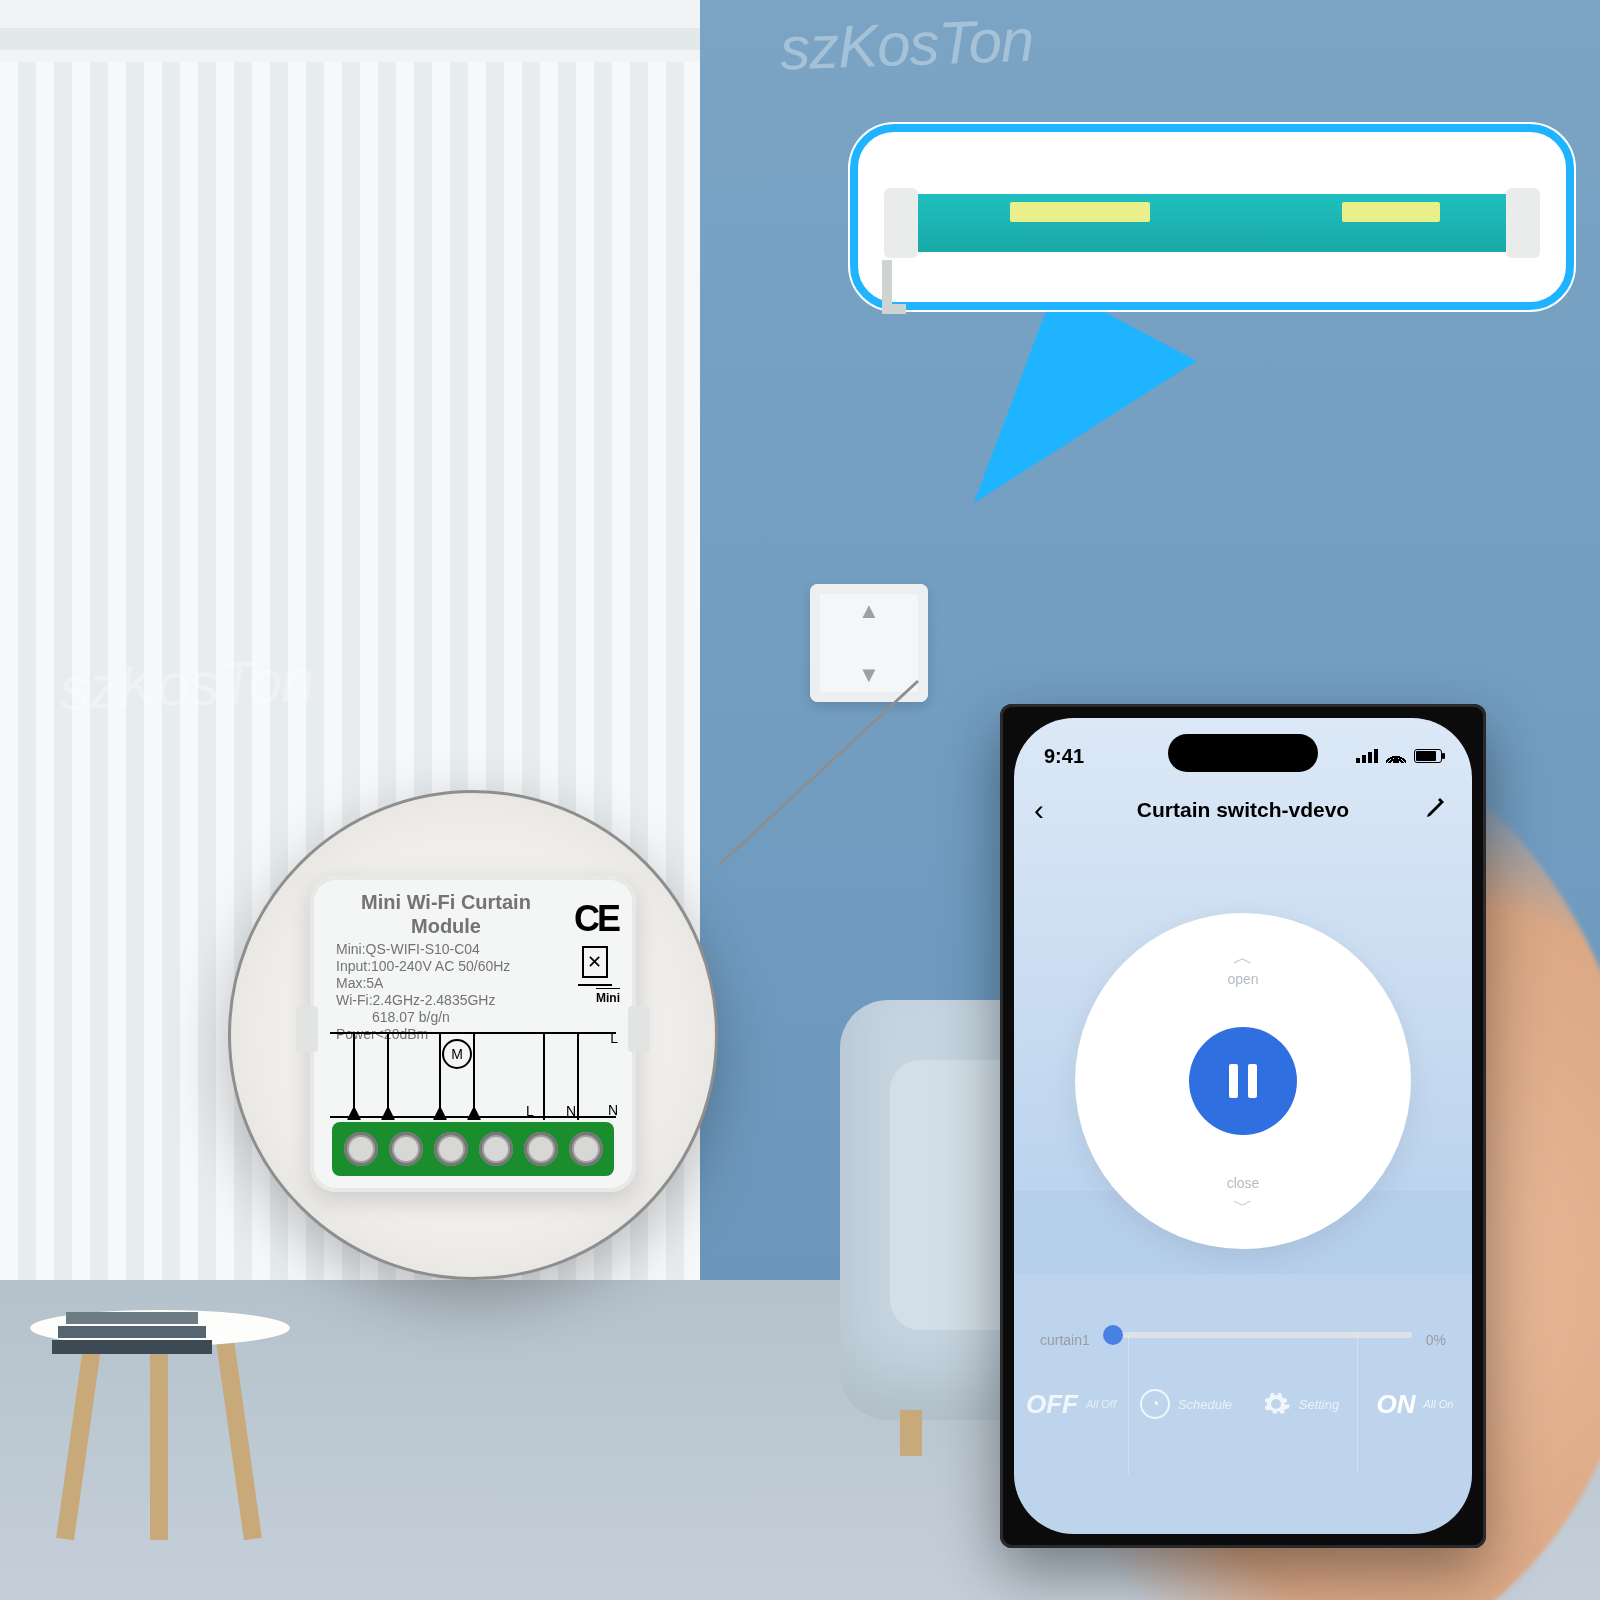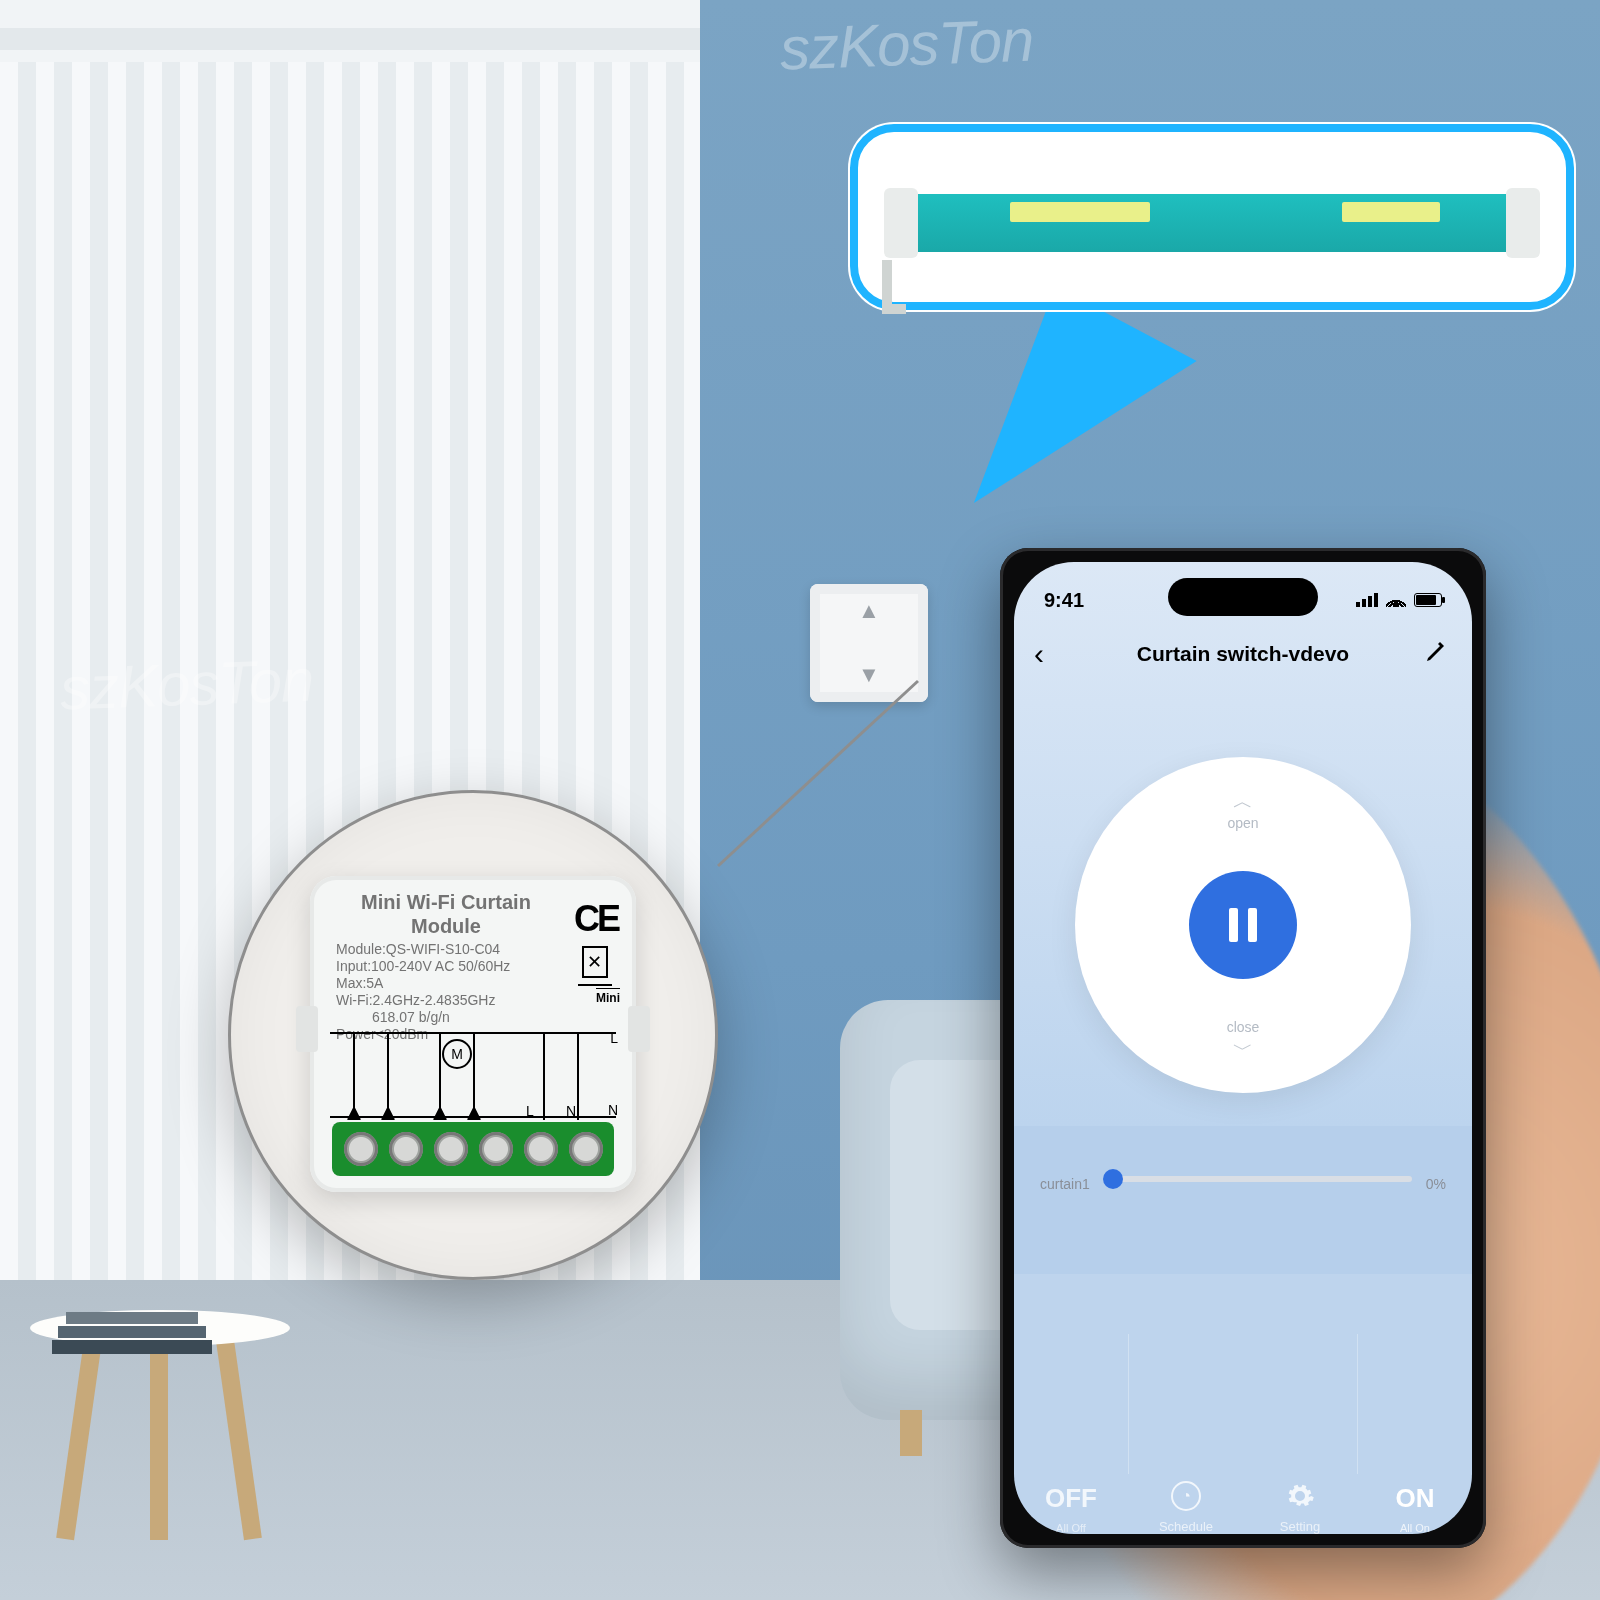--- a/index.html
+++ b/index.html
@@ -77,7 +77,7 @@
   .hand{position:absolute;right:-50px;bottom:-70px;width:720px;height:960px;
     background:radial-gradient(ellipse at 70% 60%, #e9b997 0%, #dca885 45%, transparent 60%);
     border-radius:50%;transform:rotate(-6deg);filter:blur(2px);}
-  .phone{position:absolute;right:114px;bottom:52px;width:486px;height:1000px;background:#0b0b0c;border-radius:28px;
+  .phone{position:absolute;right:114px;bottom:52px;width:486px;height:844px;background:#0b0b0c;border-radius:12px;
     box-shadow:0 24px 60px rgba(0,0,0,.4), inset 0 0 0 3px #2a2a2c;}
   .screen{position:absolute;inset:14px;border-radius:60px;overflow:hidden;
     background:linear-gradient(180deg,#dce8f6 0%,#bcd4ee 58%,#b6cfeb 58%,#b6cfeb 100%);}

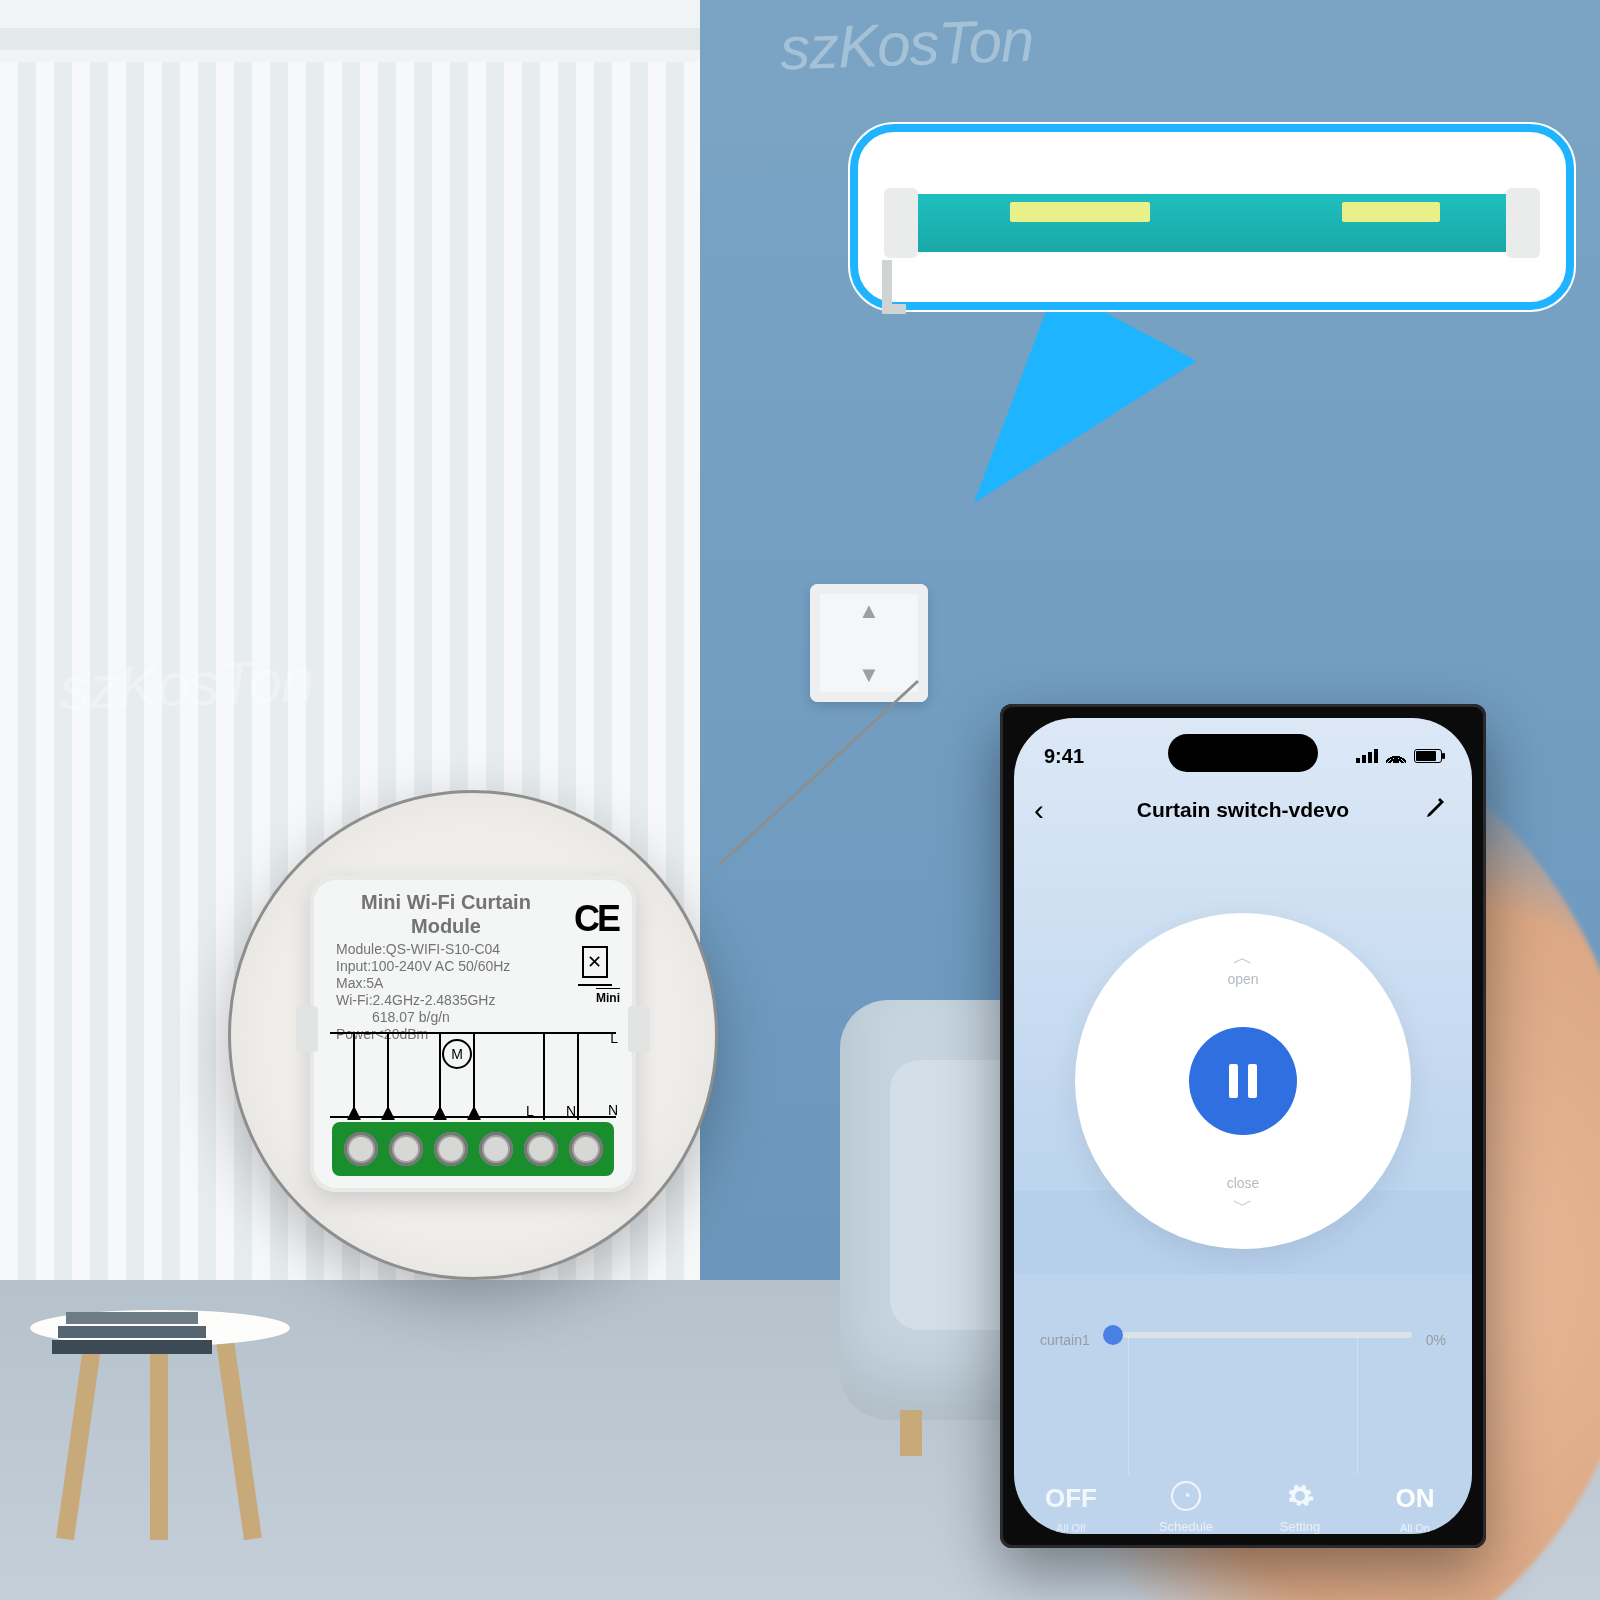--- a/index.html
+++ b/index.html
@@ -174,7 +174,7 @@
         <span class="module-clip r"></span>
       <div class="module-text">
         <div class="title">Mini Wi-Fi Curtain Module</div>
-        <div class="row">Module:QS-WIFI-S10-C04</div>
+        <div class="row">Mini:QS-WIFI-S10-C04</div>
         <div class="row">Input:100-240V AC  50/60Hz</div>
         <div class="row">Max:5A</div>
         <div class="row">Wi-Fi:2.4GHz-2.4835GHz</div>

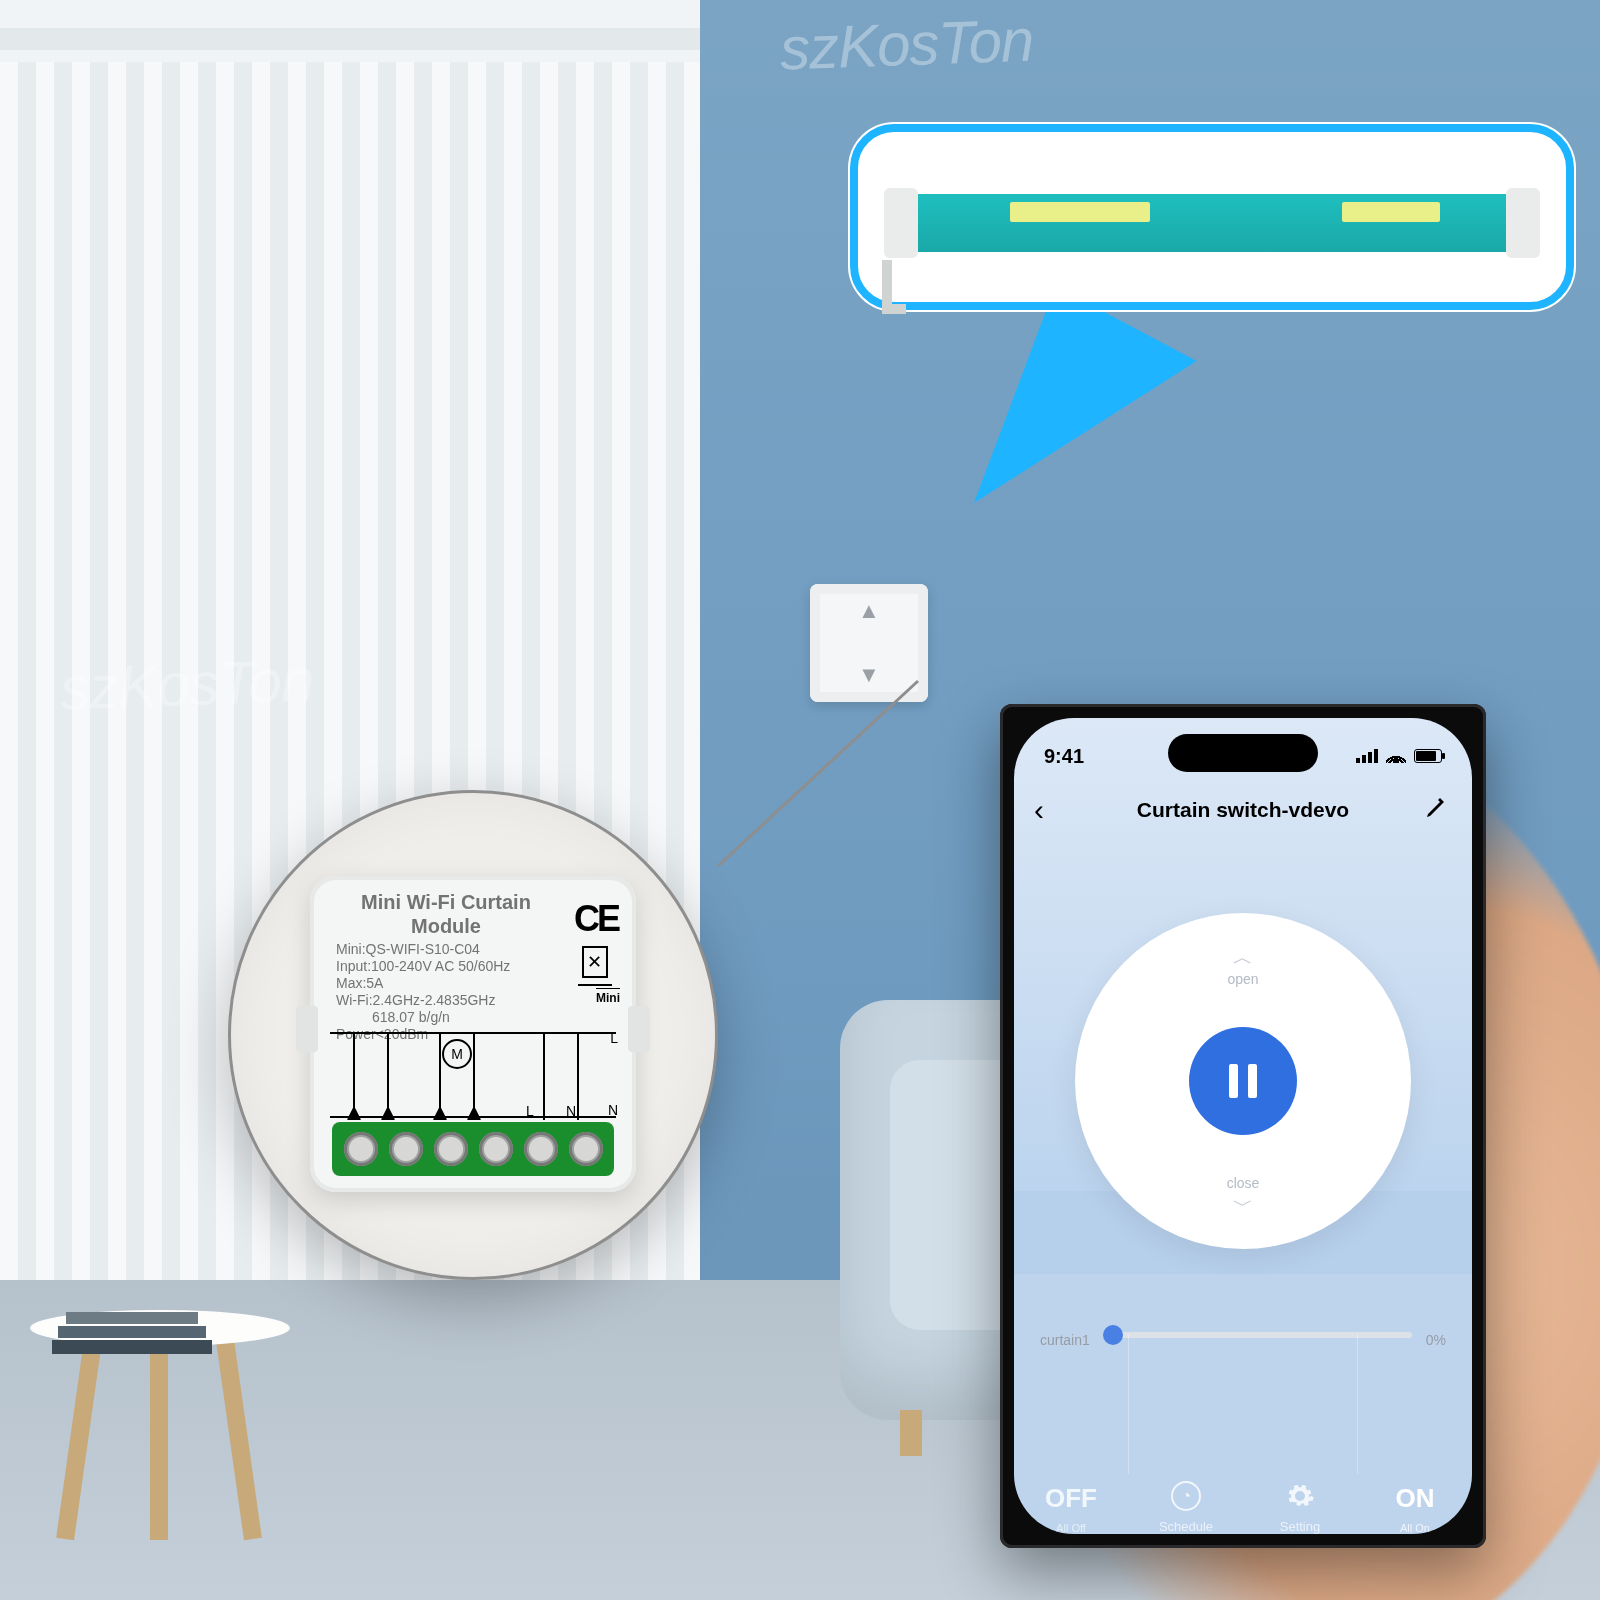--- a/index.html
+++ b/index.html
@@ -114,7 +114,7 @@
   .slider .fill{position:absolute;left:0;top:0;bottom:0;width:3%;background:#2f6fe0;border-radius:3px;}
   .slider .thumb{position:absolute;left:3%;top:50%;transform:translate(-50%,-50%);width:20px;height:20px;border-radius:50%;background:#2f6fe0;}
   .bottom-bar{position:absolute;left:0;right:0;bottom:0;height:260px;display:flex;background:rgba(255,255,255,.12);}
-  .bb-item{flex:1;display:flex;flex-direction:column;align-items:center;justify-content:flex-end;gap:8px;color:#fff;}
+  .bb-item{flex:1;display:flex;flex-direction:row;align-items:center;justify-content:center;gap:8px;color:#fff;font-style:italic;}
   .bb-item .lbl{font-size:13px;opacity:.85;}
   .bb-item .big{font-size:26px;font-weight:700;}
   .bb-item .sub{font-size:11px;opacity:.75;}

